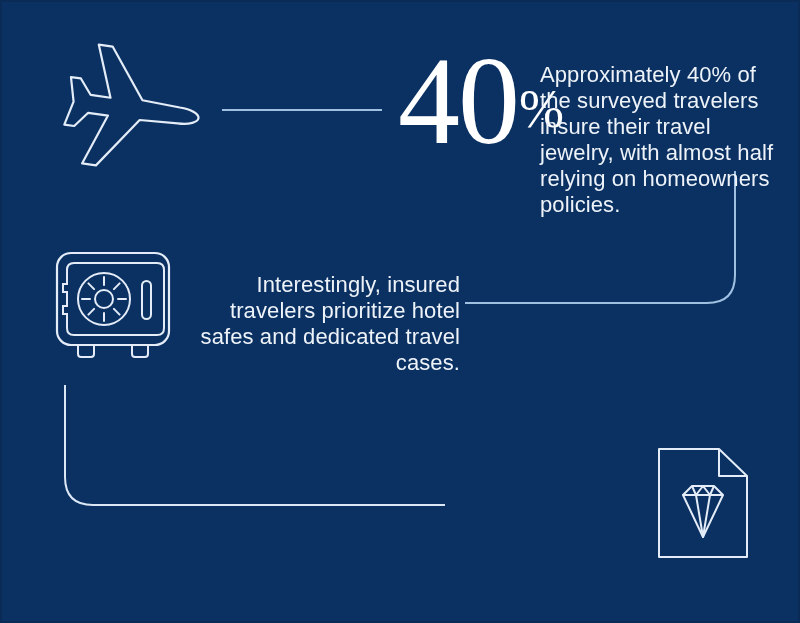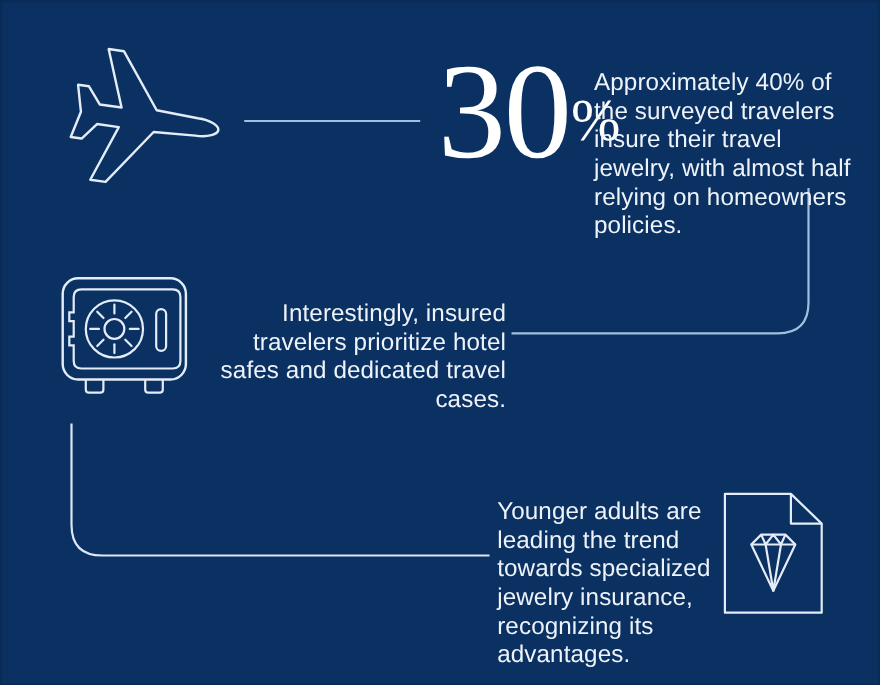--- a/index.html
+++ b/index.html
@@ -149,7 +149,7 @@
   </div>
 
   <div class="stat">
-    <span class="stat-number">30</span><span class="stat-unit">%</span>
+    <span class="stat-number">40</span><span class="stat-unit">%</span>
   </div>
 
   <div class="blurb" id="blurb-1">

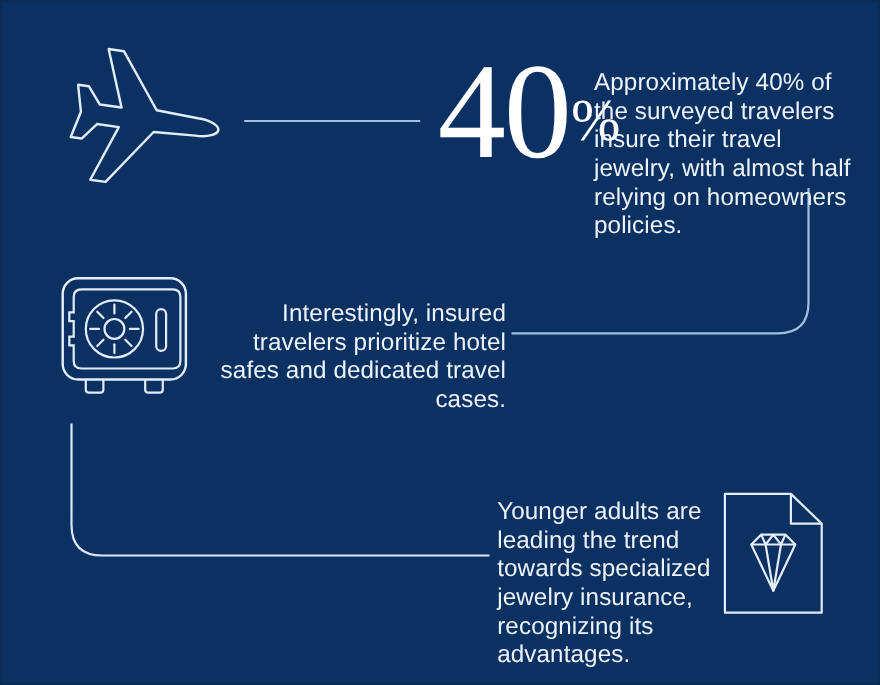--- a/index.html
+++ b/index.html
@@ -160,9 +160,6 @@
     <p>Interestingly, insured travelers prioritize hotel safes and dedicated travel cases.</p>
   </div>
 
-  <div class="blurb" id="blurb-3">
-    <p>Younger adults are leading the trend towards specialized jewelry insurance, recognizing its advantages.</p>
-  </div>
 
 </div>
 

